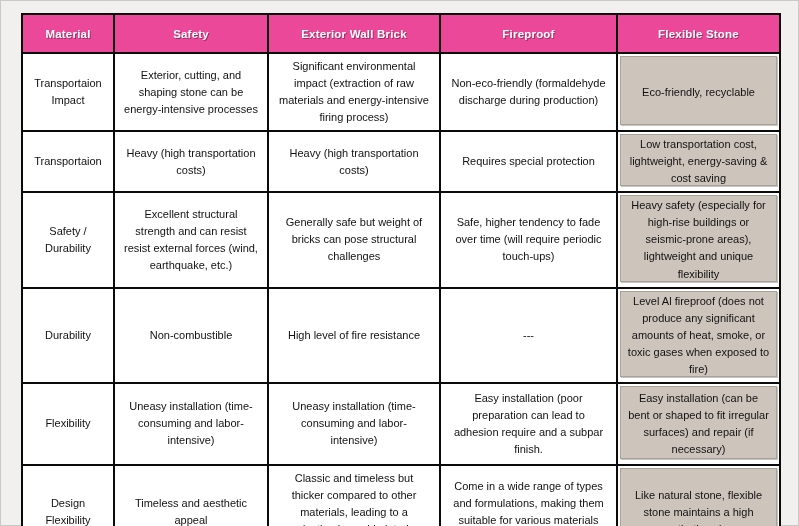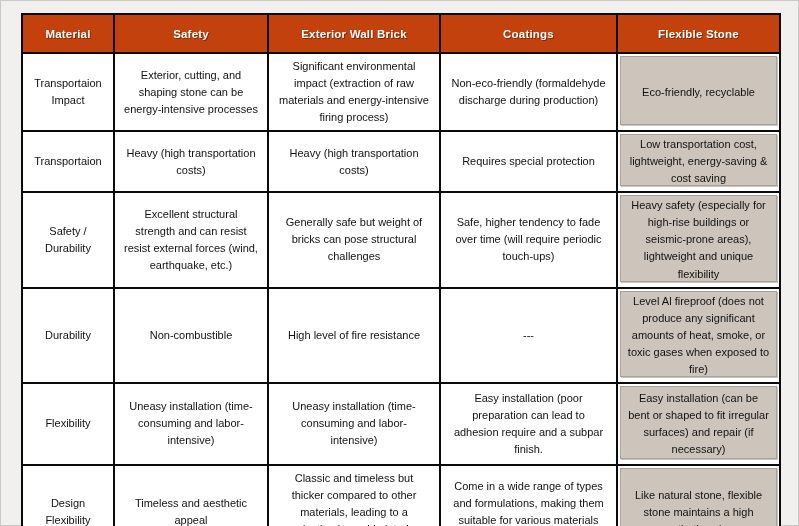--- a/index.html
+++ b/index.html
@@ -43,7 +43,7 @@
   table.cmp tbody tr:nth-child(5){height:82px;}
   table.cmp tbody tr:nth-child(6){height:83px;}
   table.cmp th{
-    background:#c2410c;
+    background:#ec4899;
     color:#ffffff;
     font-size:11.5px;
     font-weight:bold;

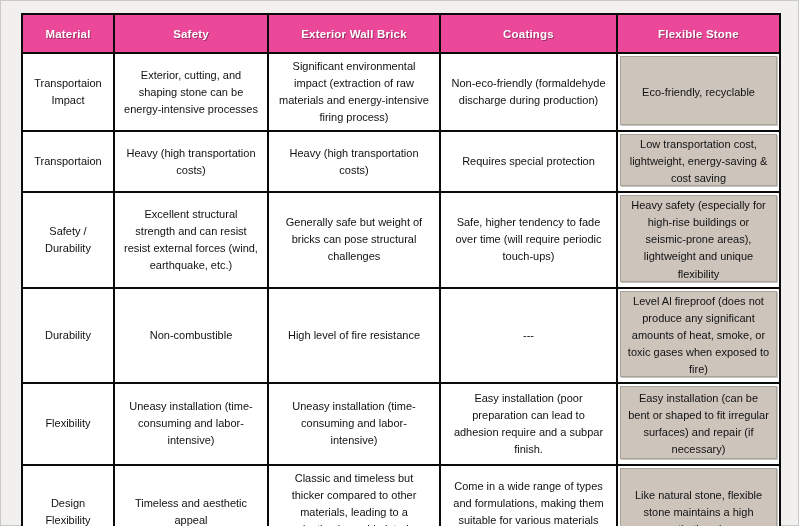--- a/index.html
+++ b/index.html
@@ -88,7 +88,7 @@
       <th>Material</th>
       <th>Safety</th>
       <th>Exterior Wall Brick</th>
-      <th>Coatings</th>
+      <th>Fireproof</th>
       <th>Flexible Stone</th>
     </tr>
   </thead>

